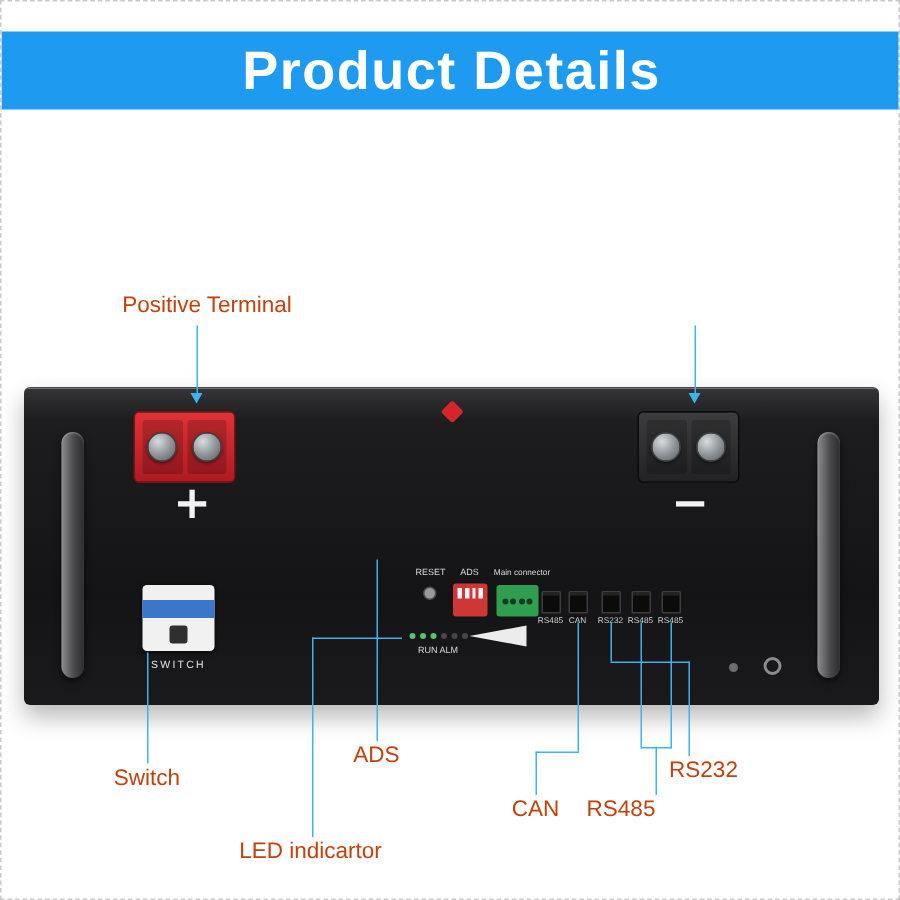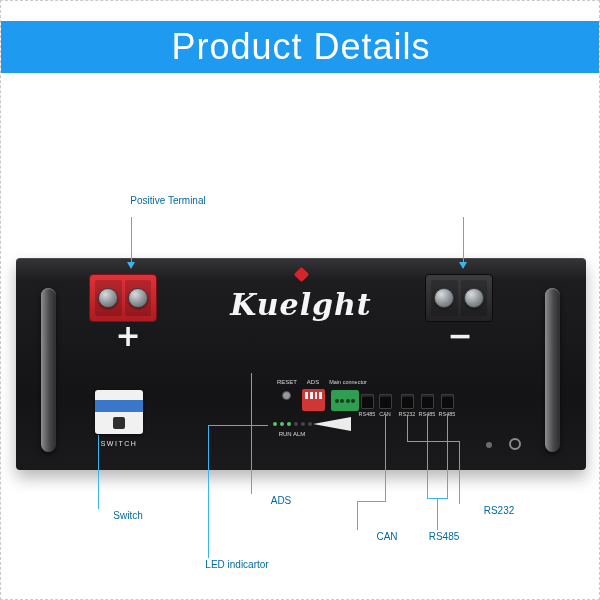--- a/index.html
+++ b/index.html
@@ -11,7 +11,7 @@
   
   .header { position:absolute; left:0; top:20px; width:600px; height:52px;
             background:#1e9bf0; display:flex; align-items:center; justify-content:center; }
-  .header span { color:#fff; font-size:36px; font-weight:400; letter-spacing:1px; }
+  .header span { color:#fff; font-size:36px; font-weight:700; letter-spacing:1px; }
 
   
   .lbl { position:absolute; transform:translateX(-50%); font-size:10px;

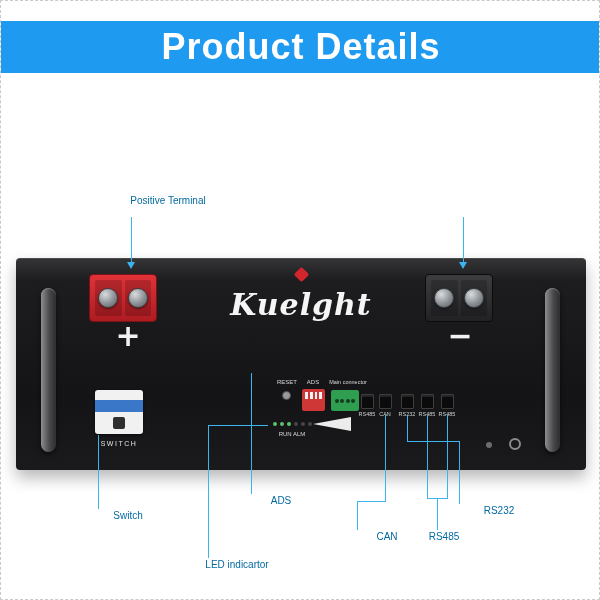--- a/index.html
+++ b/index.html
@@ -14,8 +14,8 @@
   .header span { color:#fff; font-size:36px; font-weight:700; letter-spacing:1px; }
 
   
-  .lbl { position:absolute; transform:translateX(-50%); font-size:10px;
-         color:#0369a1; white-space:nowrap;margin-left:30px; }
+  .lbl { position:absolute; transform:translateX(-50%); font-size:15px;
+         color:#c2410c; white-space:nowrap; }
   #lbl-pos  { left:137px; top:194px; }
   #lbl-neg  { left:470px; top:194px; }
   #lbl-switch { left:97px;  top:509px; }

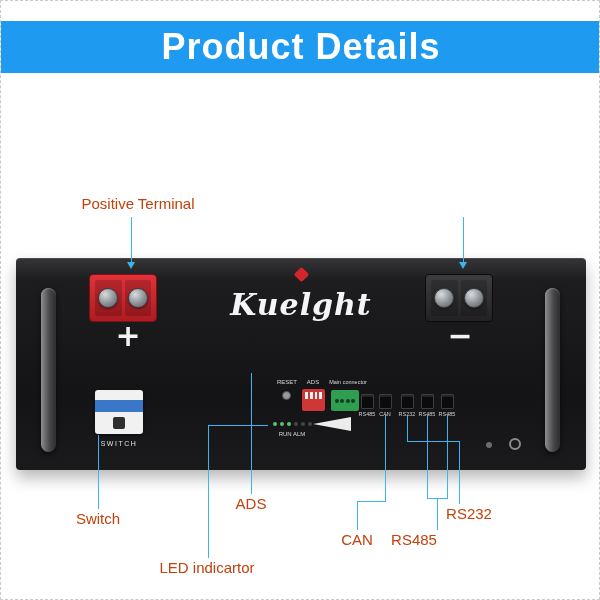--- a/index.html
+++ b/index.html
@@ -167,7 +167,6 @@
     <div class="polarity" id="minus">−</div>
 
     <div class="brand-icon"></div>
-    <div class="brand-text">Kuelght</div>
 
     <div class="switch-box">
       <div class="switch-band"></div>

